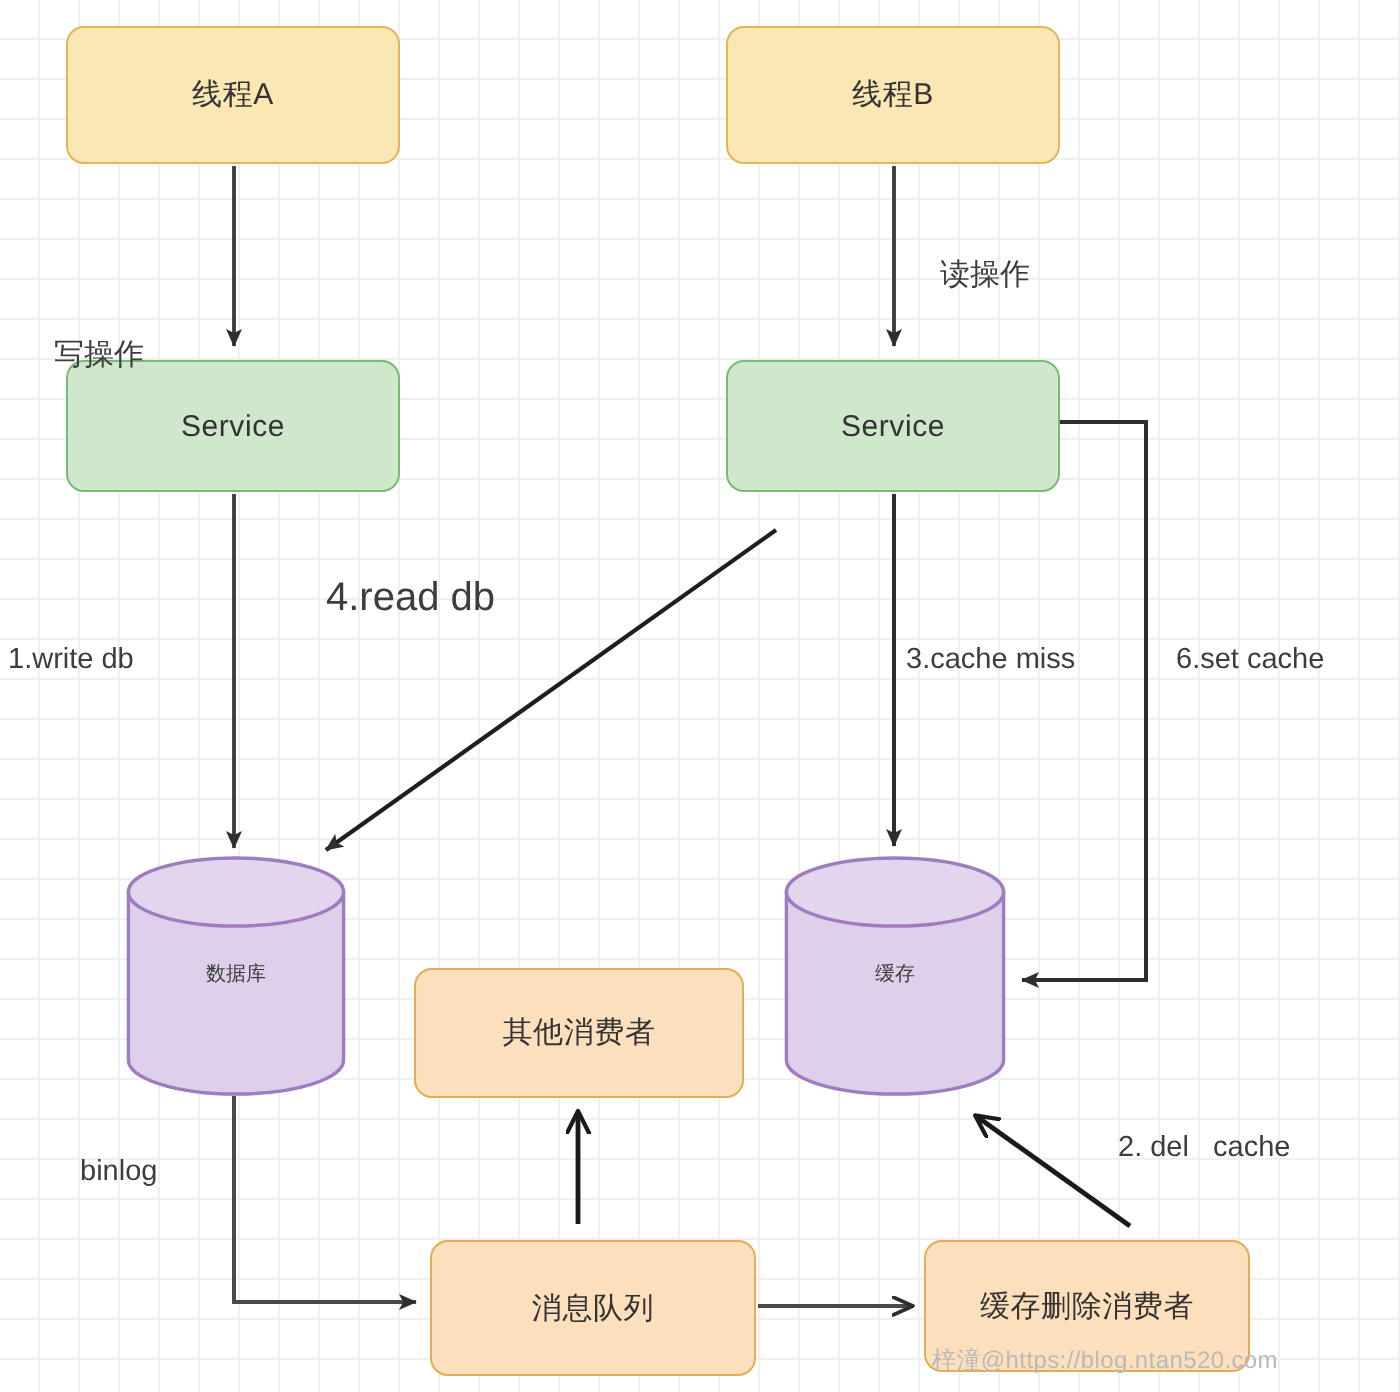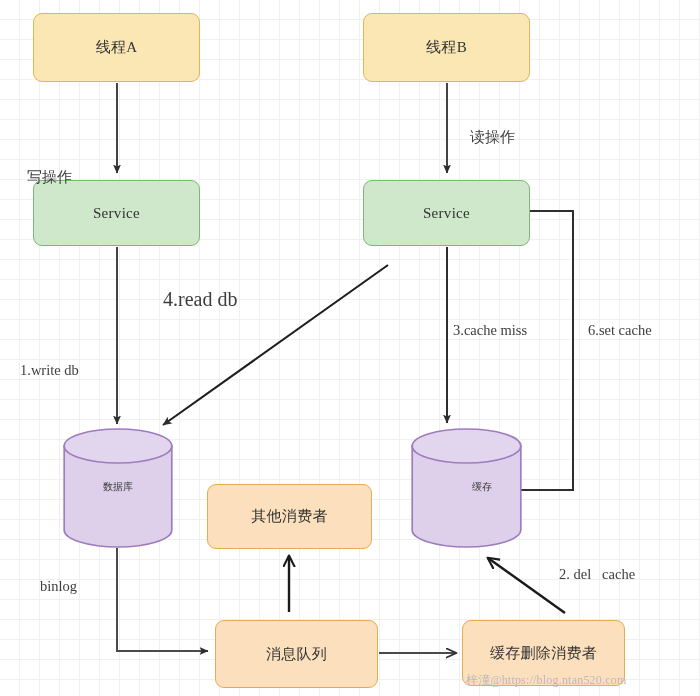--- a/index.html
+++ b/index.html
@@ -20,7 +20,7 @@
       linear-gradient(to bottom, #e6e6e6 1px, transparent 1px);
     background-size: 20px 20px, 20px 20px, 100px 100px, 100px 100px;
     background-position: -1px -1px, -1px -1px, -1px -1px, -1px -1px;
-    font-family: Liberation Serif, serif;
+    font-family: Liberation Sans, sans-serif;
   }
   svg.edges {
     position: absolute;

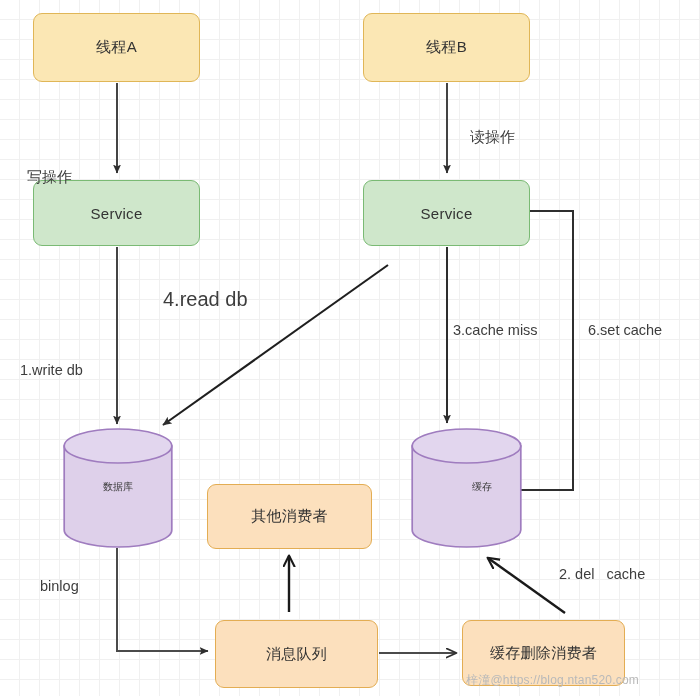--- a/index.html
+++ b/index.html
@@ -193,7 +193,7 @@
 
   <div class="edge-label cn" style="left:470px; top:128px;">读操作</div>
 
-  <div class="edge-label" style="left:20px; top:322px;margin-top:40px;">1.write db</div>
+  <div class="edge-label" style="left:4px; top:322px;">1.write db</div>
 
   <div class="edge-label" style="left:163px; top:288px; font-size:20px;">4.read db</div>
 

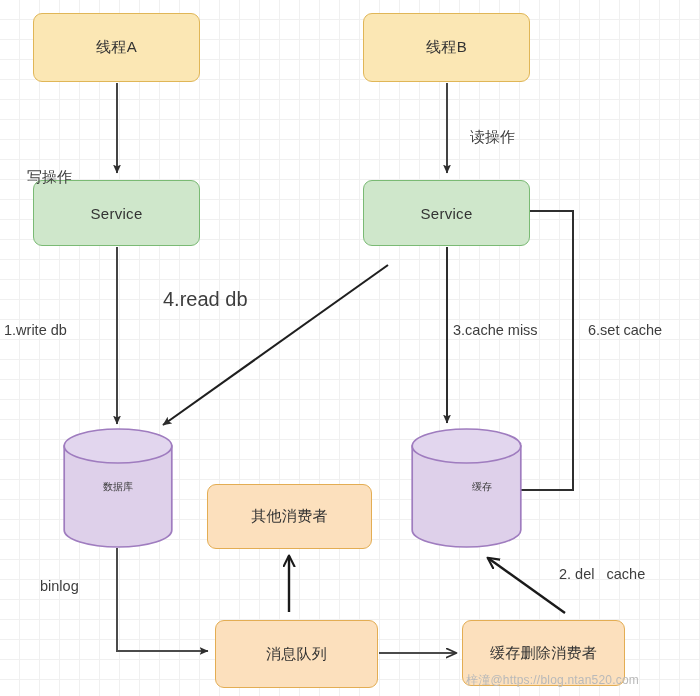--- a/index.html
+++ b/index.html
@@ -169,7 +169,7 @@
     <div class="cyl-label" style="top:52px;">数据库</div>
   </div>
 
-  <div class="cyl" style="left:411px; top:428px; width:111px; height:120px;padding-left:31px;">
+  <div class="cyl" style="left:392px; top:428px; width:111px; height:120px;">
     <svg width="111" height="120" viewBox="0 0 111 120">
       <path d="M1.2,18 L1.2,102 A54.3,17 0 0 0 109.8,102 L109.8,18 Z" fill="#ded0ea" stroke="#9f7cbf" stroke-width="1.7"></path>
       <ellipse cx="55.5" cy="18" rx="54.3" ry="17" fill="#e2d6ee" stroke="#9f7cbf" stroke-width="1.7"></ellipse>

